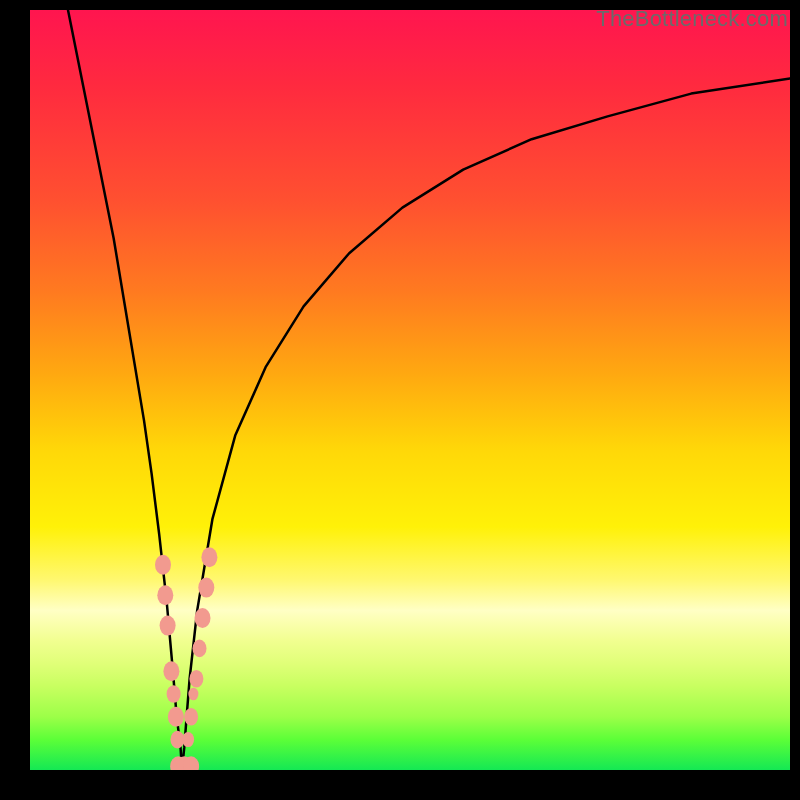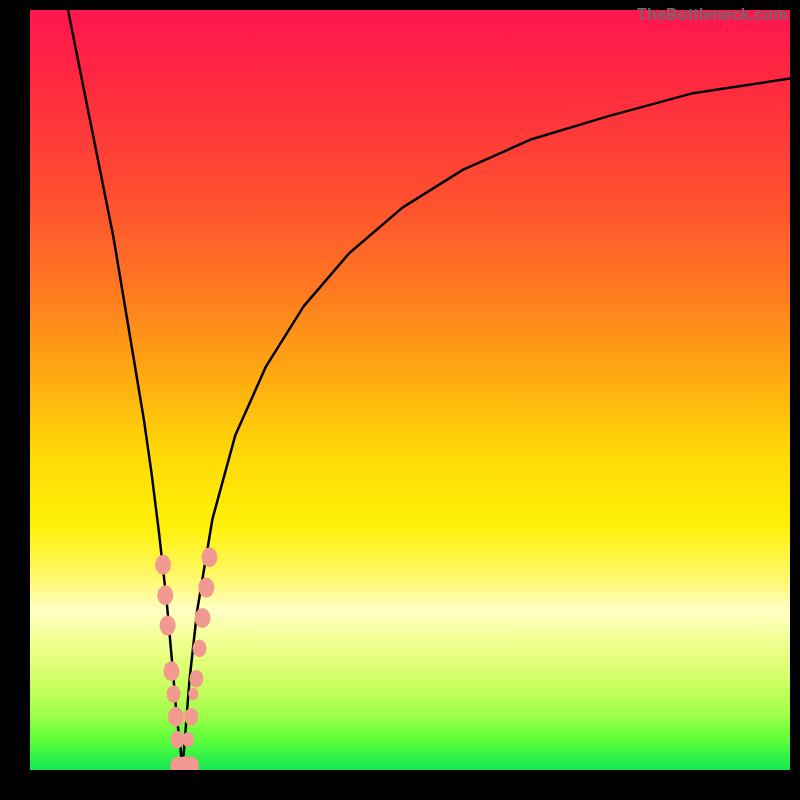--- a/index.html
+++ b/index.html
@@ -56,9 +56,9 @@
     top: 6px;
     right: 12px;
     color: #6b6b6b;
-    font-size: 16px;
+    font-size: 22px;
     letter-spacing: 0.2px;
-    font-weight: 700;
+    font-weight: 400;
     user-select: none;
   }
 </style>

